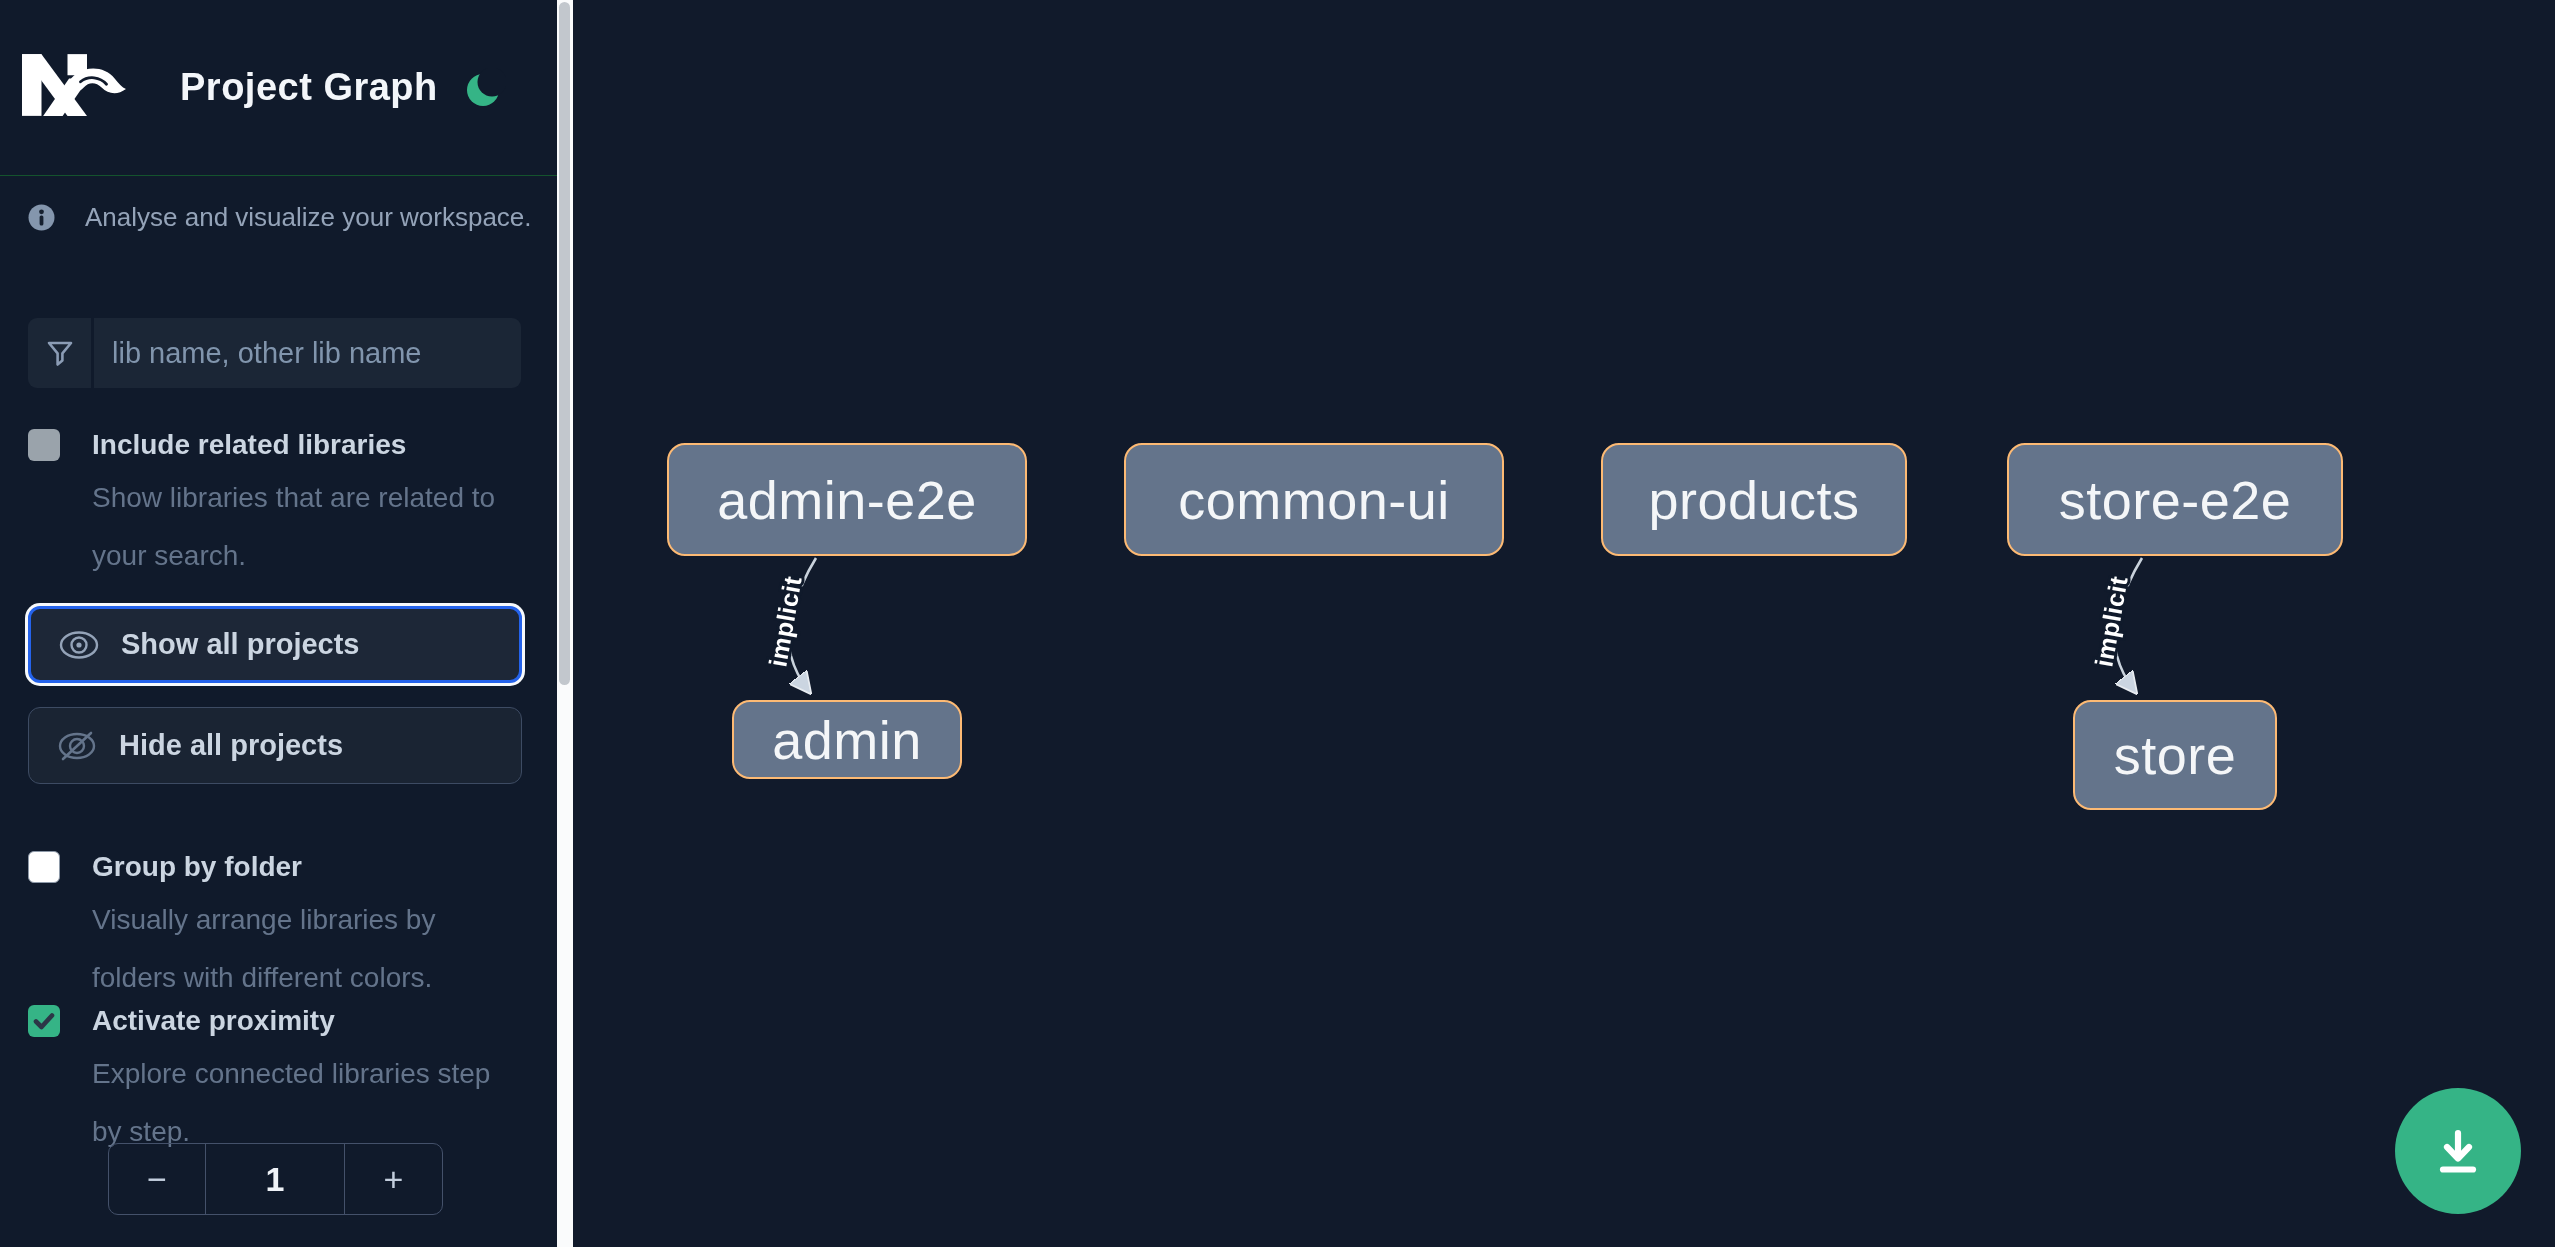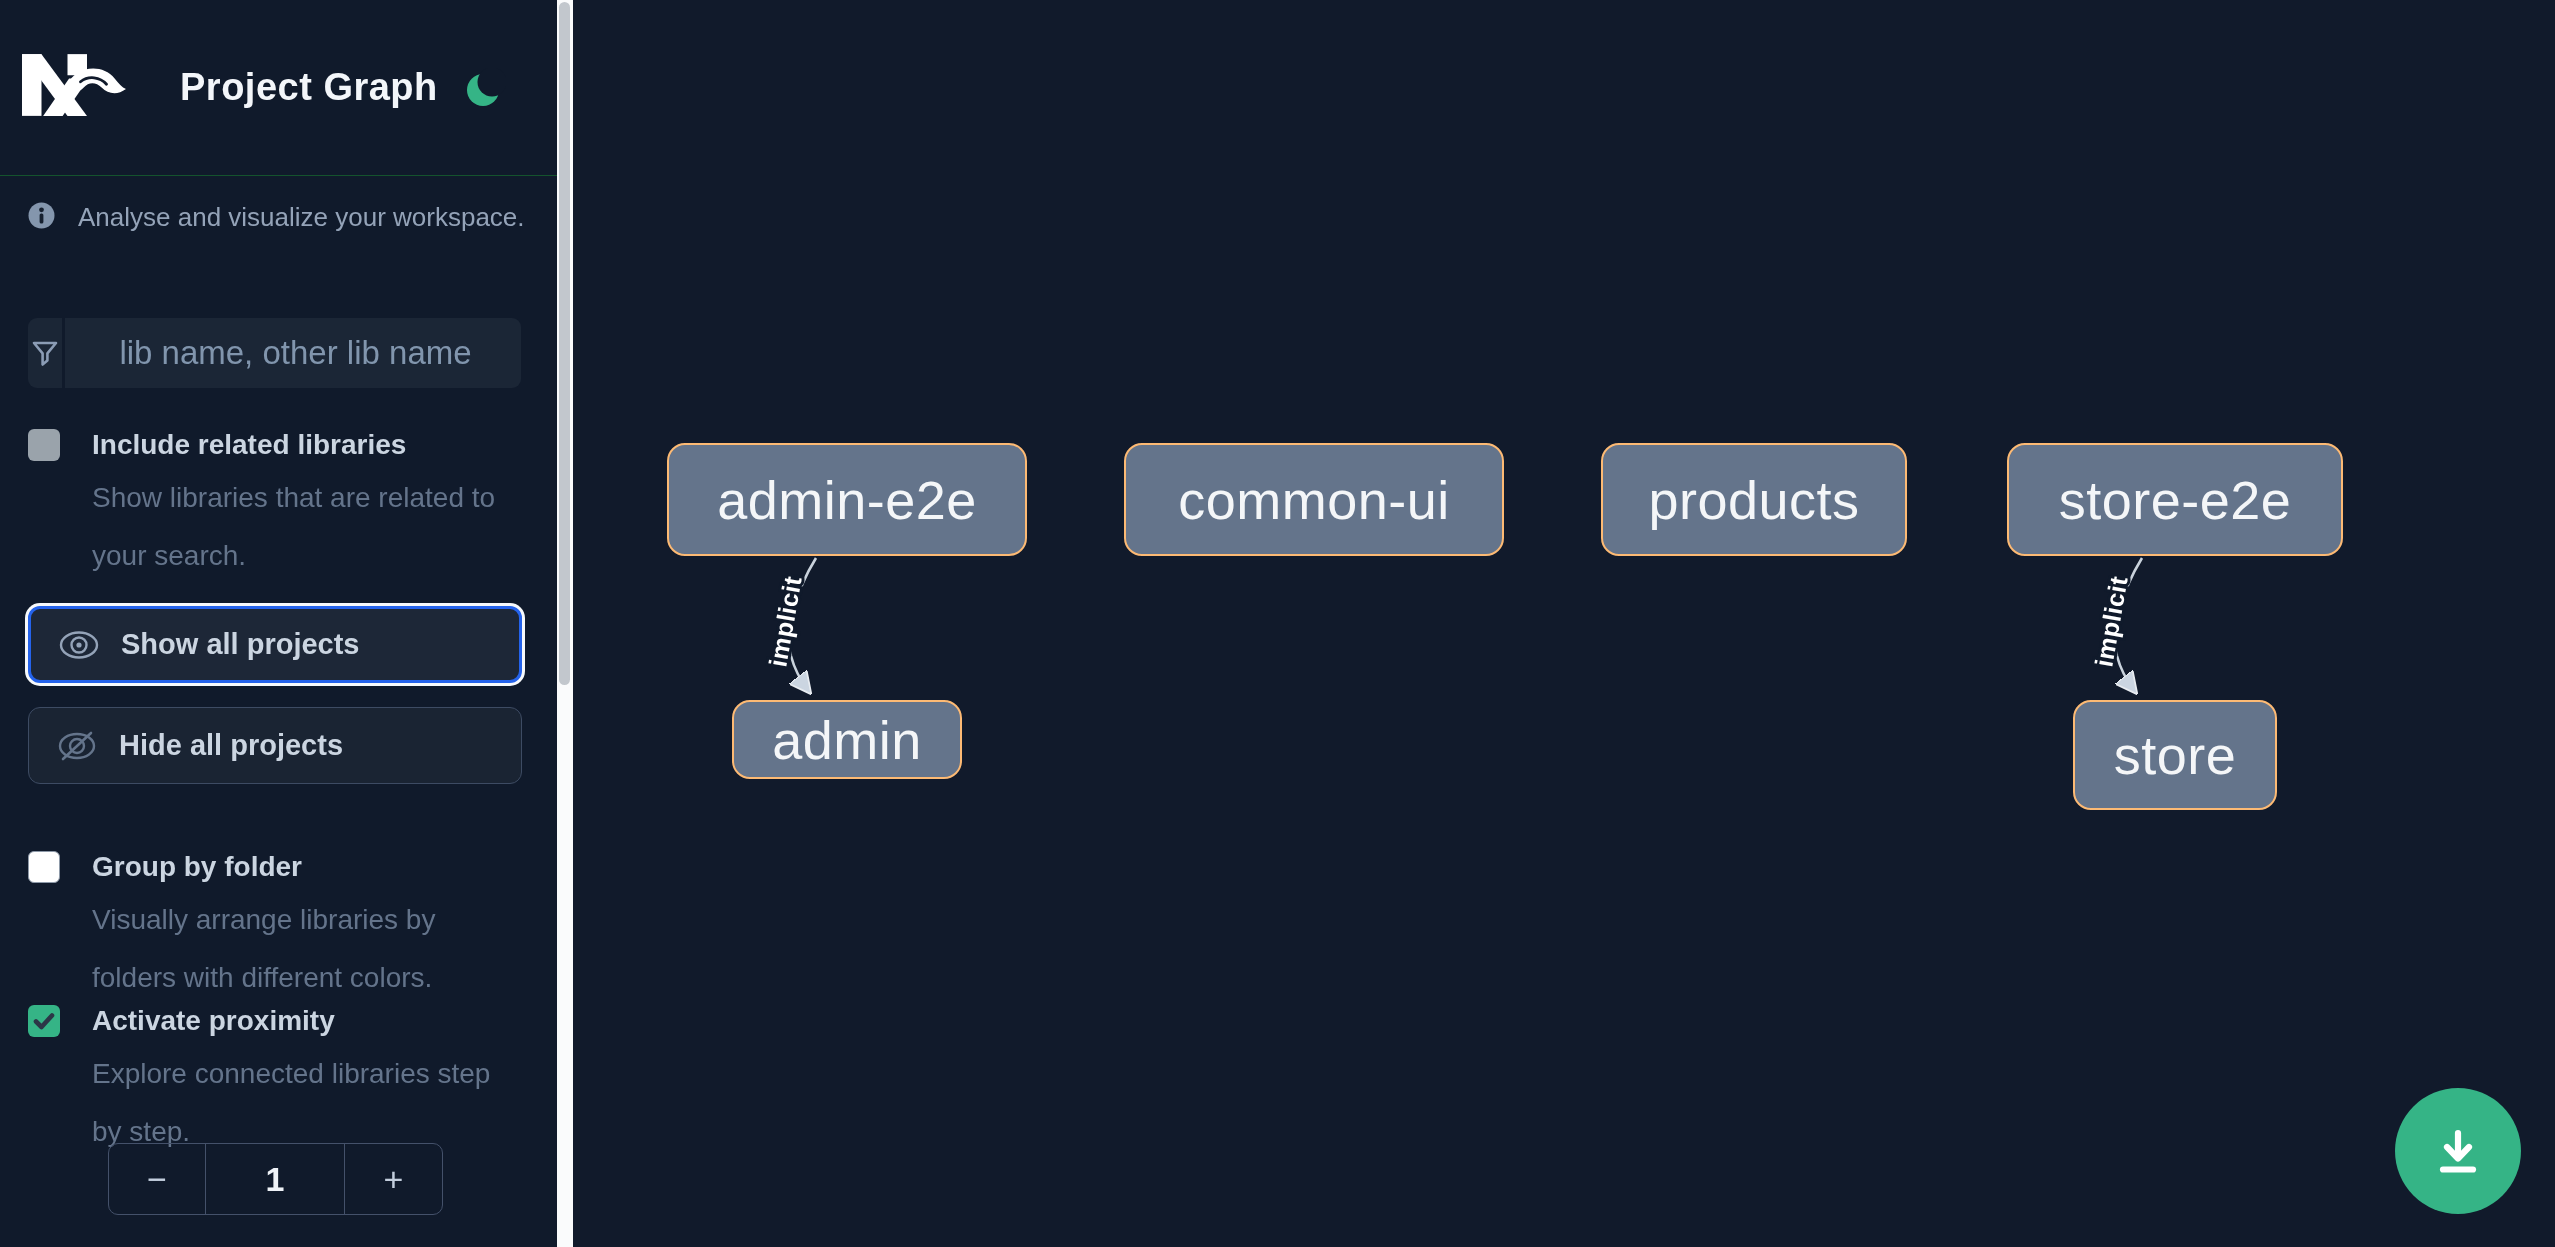--- a/index.html
+++ b/index.html
@@ -31,7 +31,7 @@
 
   .intro-row {
     position: absolute; left: 28px; top: 202px;
-    display: flex; align-items: flex-start; gap: 23px;
+    display: flex; align-items: center; gap: 30px;
   }
   .intro-text { font-size: 26px; color: #94a3b8; }
 

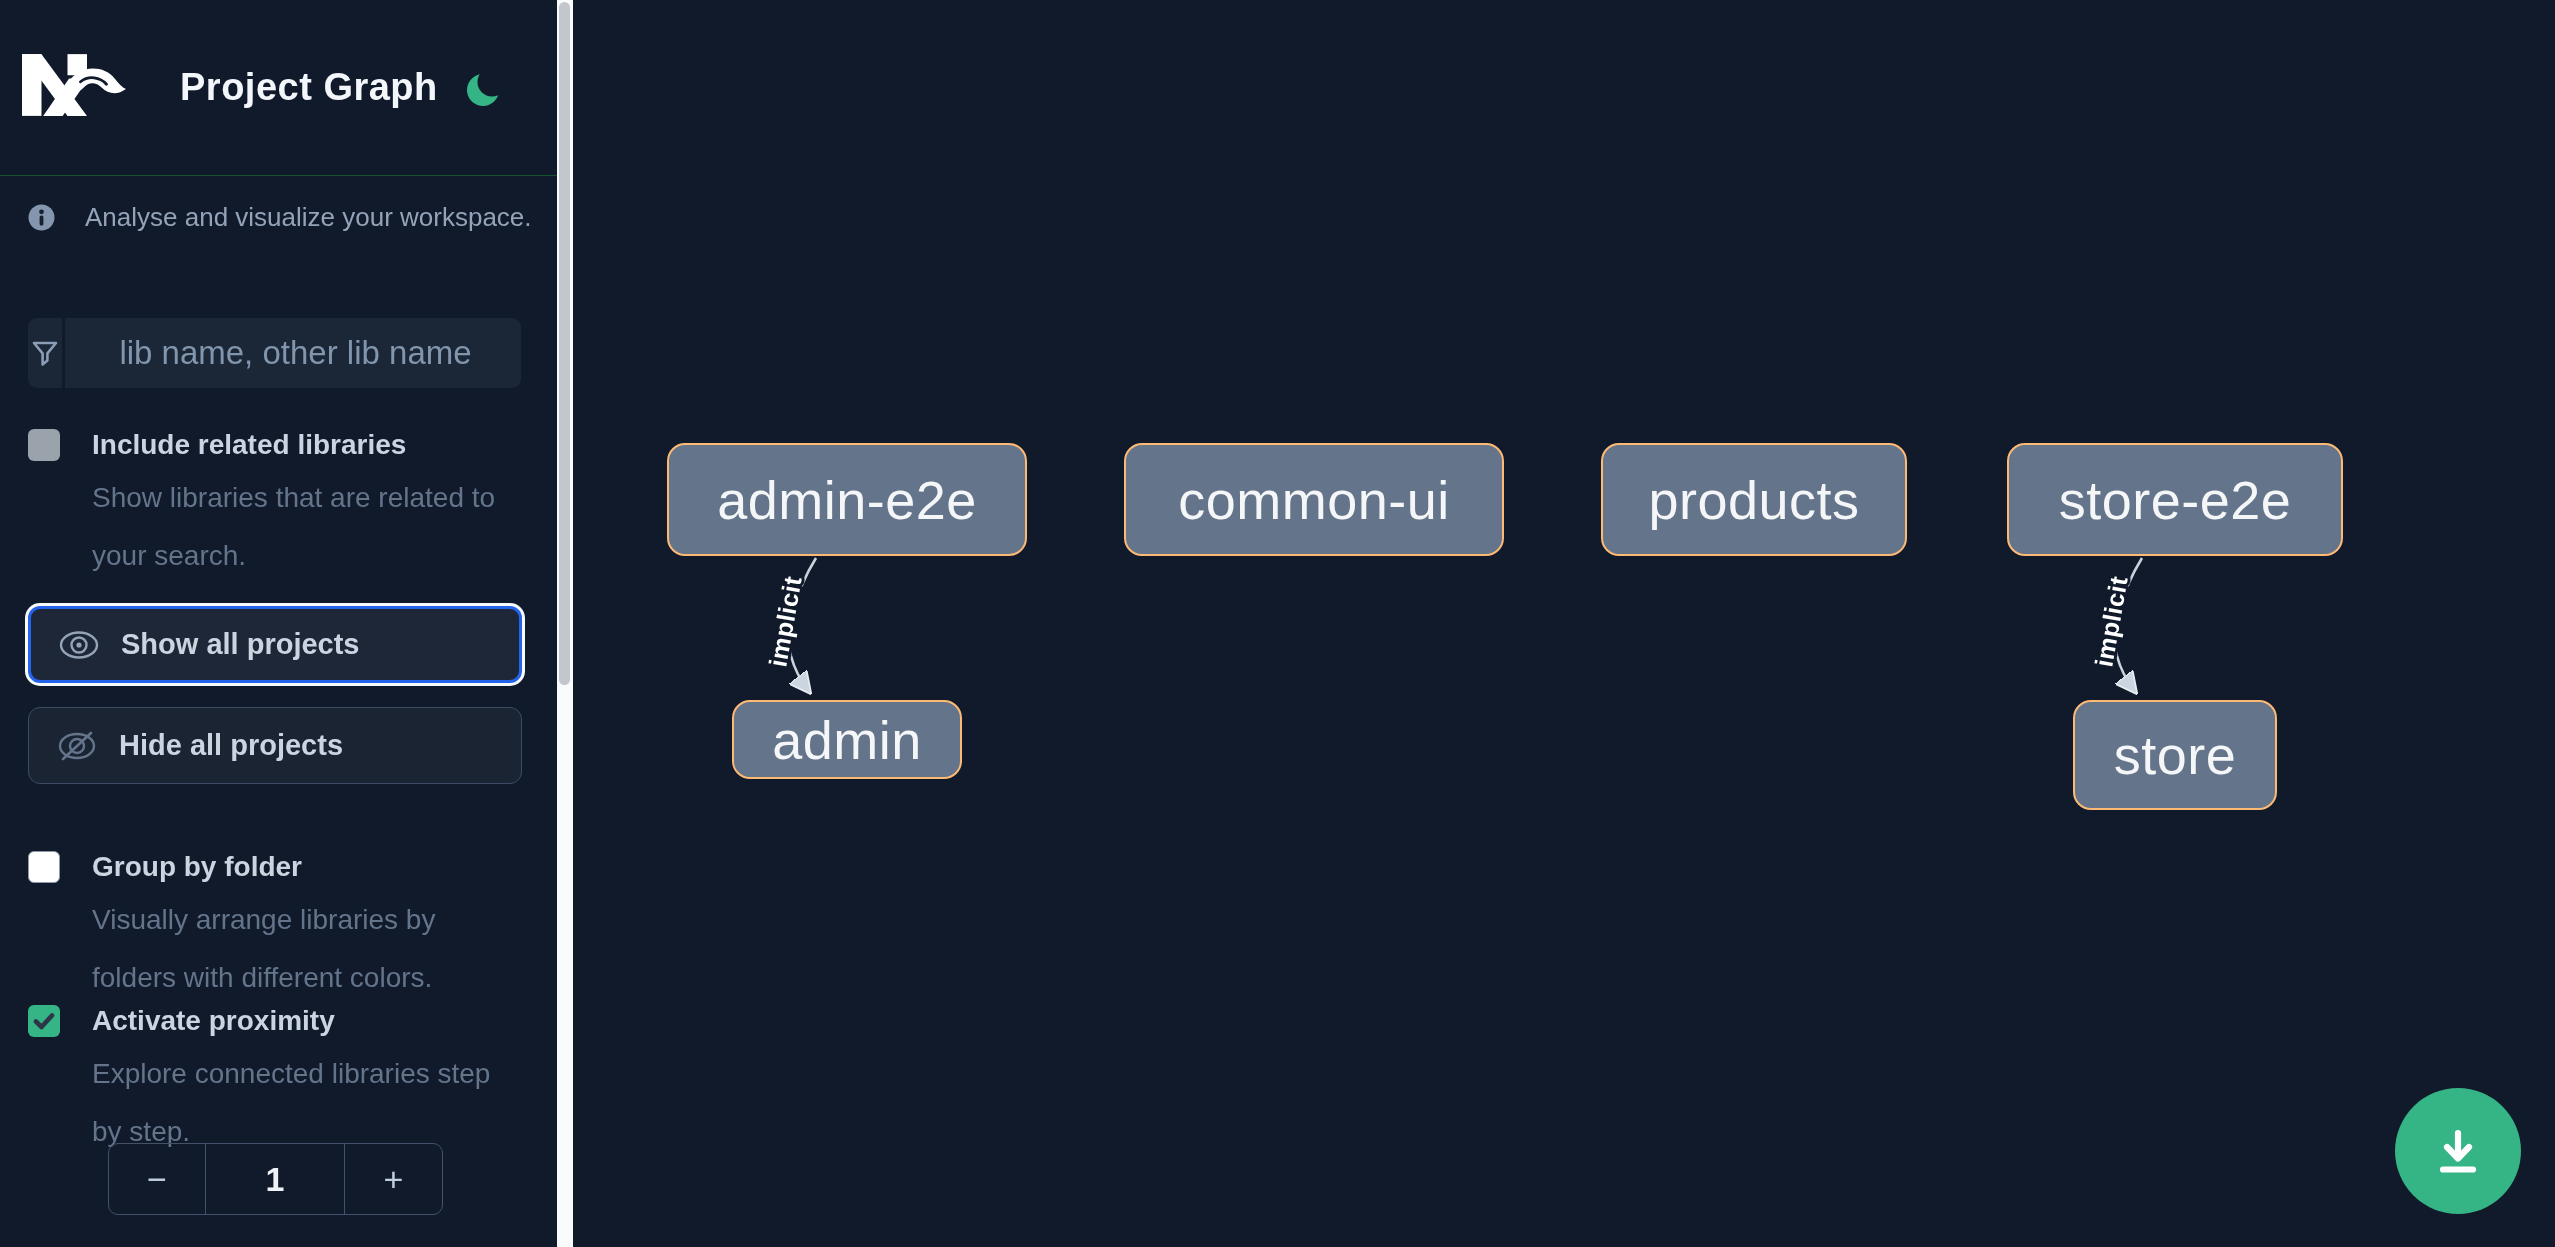--- a/index.html
+++ b/index.html
@@ -47,7 +47,7 @@
   .search-input {
     flex: 1; background: transparent; border: none; outline: none;
     font-family: "Liberation Sans", sans-serif;
-    font-size: 33px; color: #ffffff; padding: 0 18px; text-align: center;
+    font-size: 29px; color: #ffffff; padding: 0 18px;
   }
   .search-input::placeholder { color: #8195ad; opacity: 1; }
 

